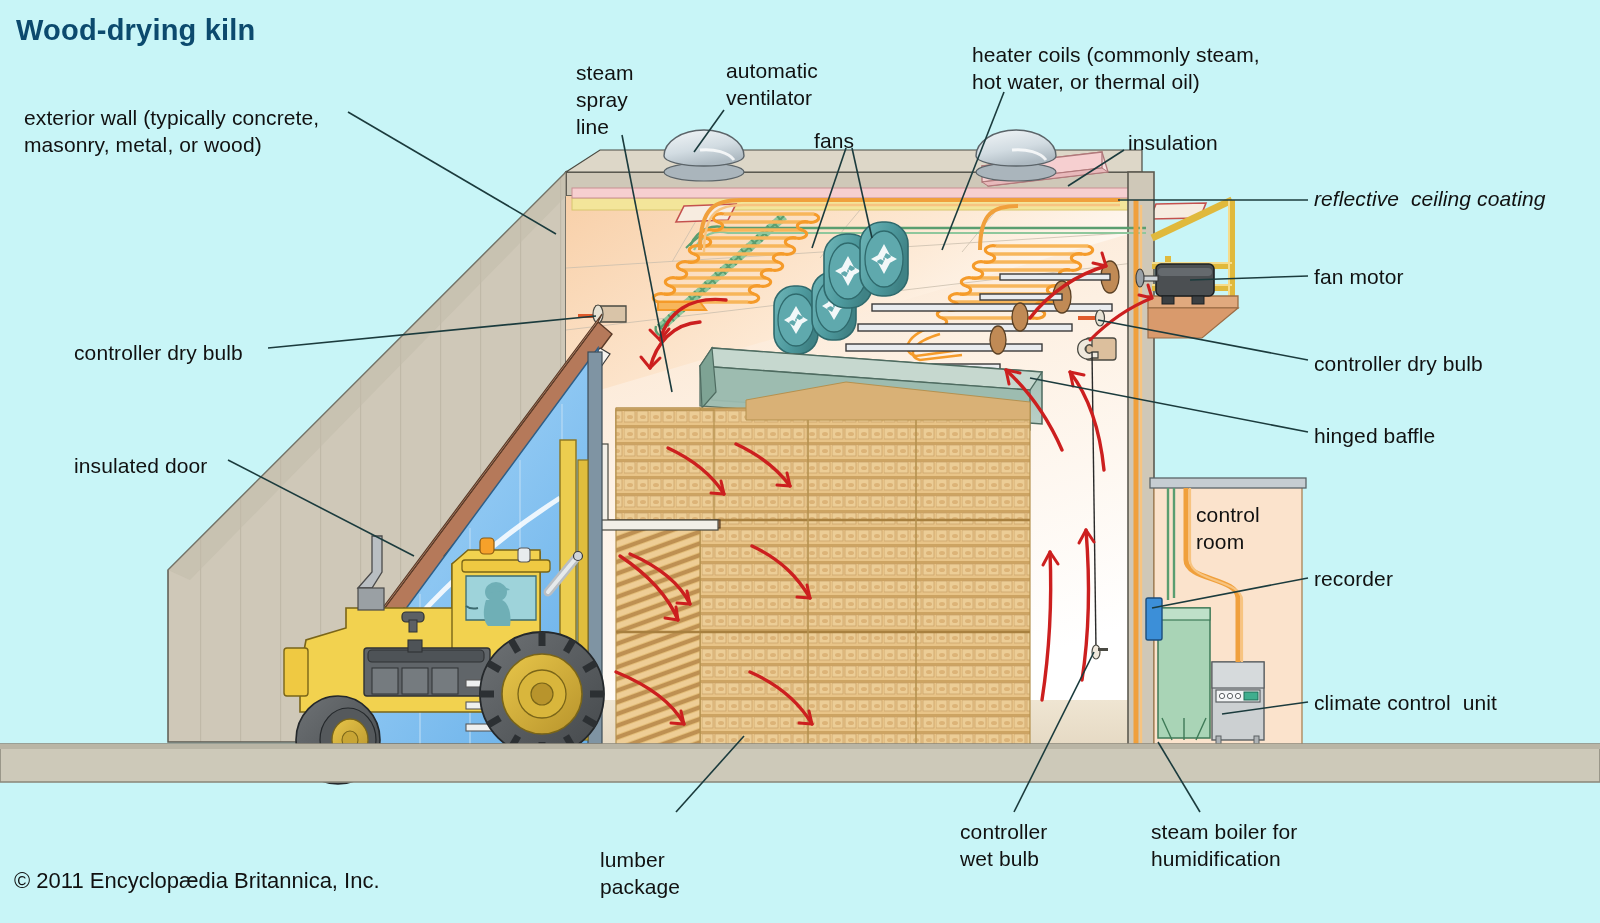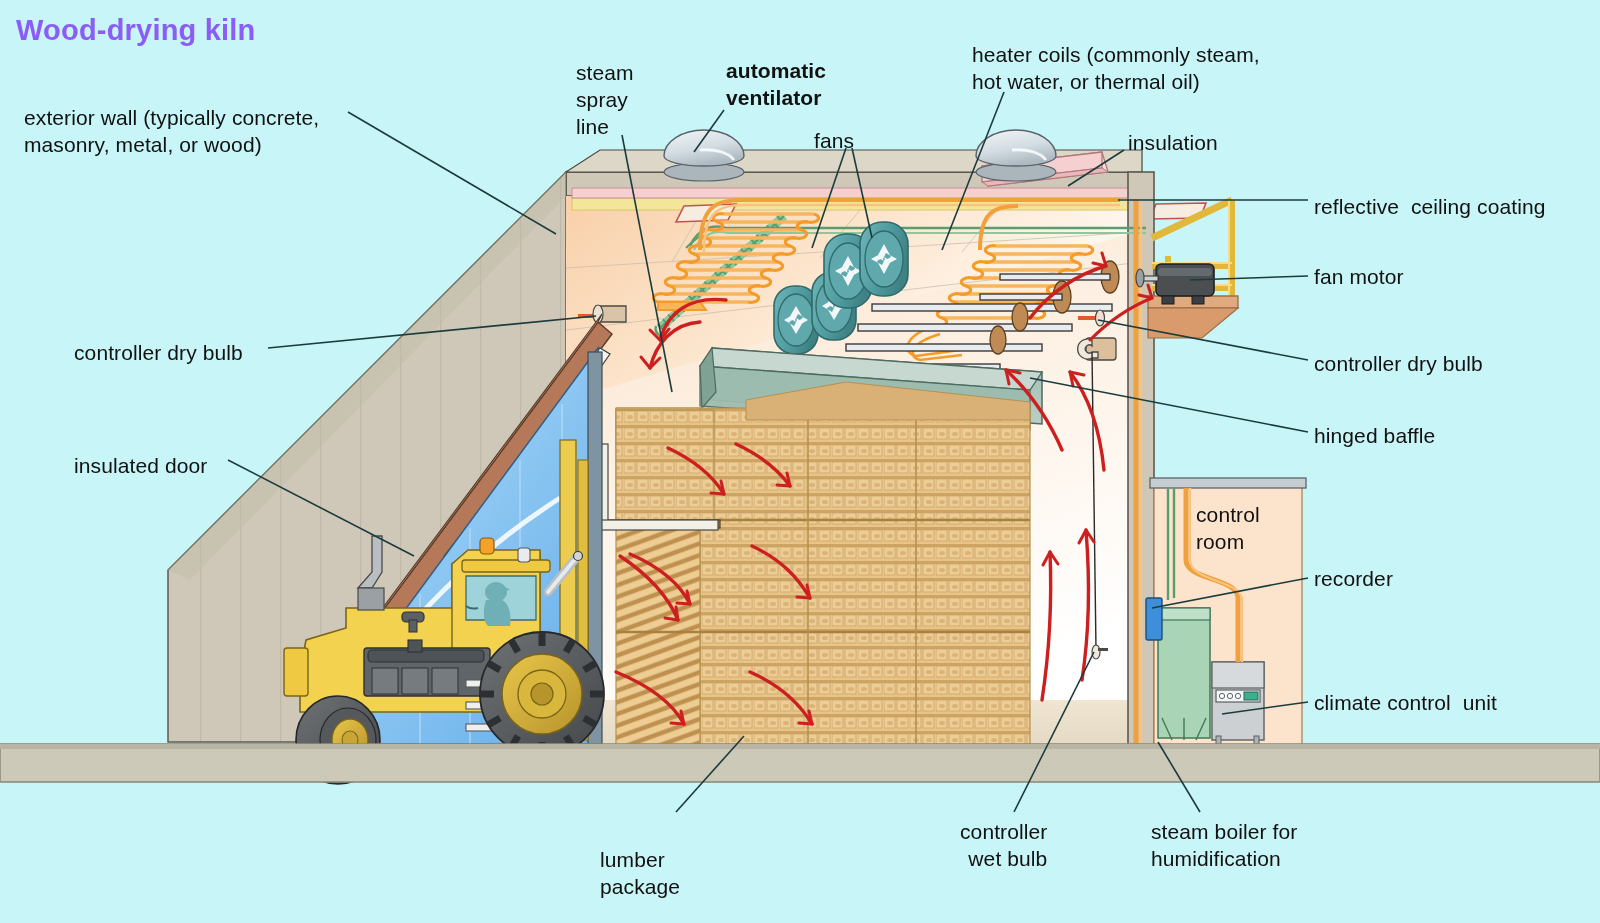--- a/index.html
+++ b/index.html
@@ -23,7 +23,7 @@
   }
   #page-title{
     position:absolute;left:16px;top:14px;
-    font-size:29px;font-weight:bold;color:#8b5cf6;
+    font-size:29px;font-weight:bold;color:#0c4a6e;
     letter-spacing:0.2px;
   }
   #copyright{

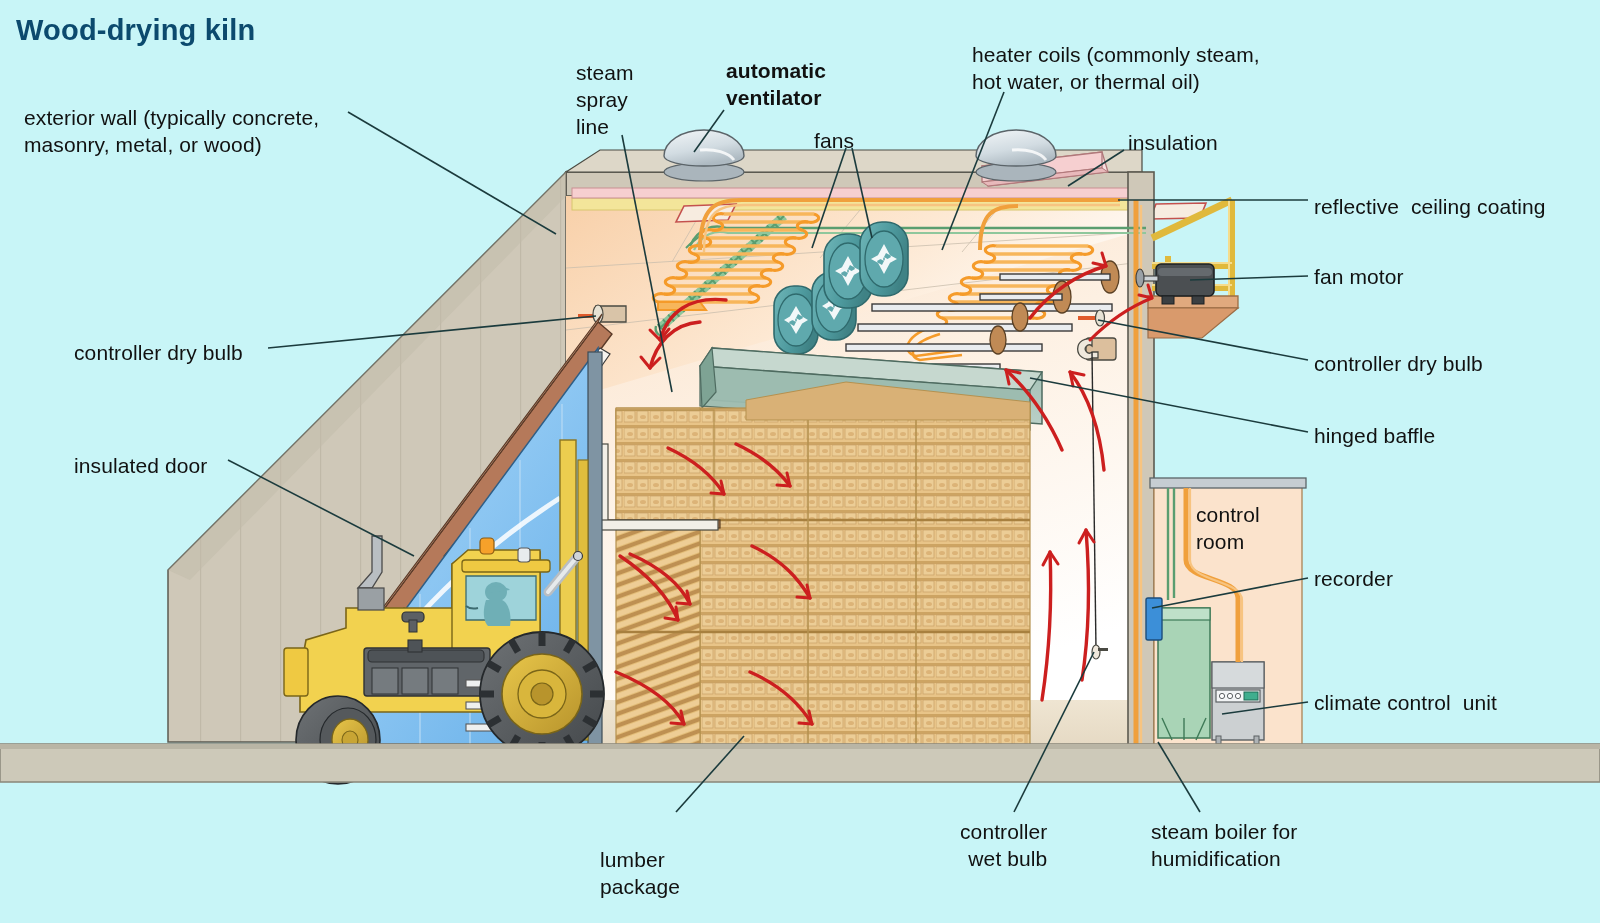--- a/index.html
+++ b/index.html
@@ -547,7 +547,7 @@
       <div class="lbl" style="left: 576px; top: 60px;">steam
 spray
 line</div>
-      <div class="lbl" style="left: 726px; top: 58px; font-weight: bold;">automatic
+      <div class="lbl" style="left: 726px; top: 58px;">automatic
 ventilator</div>
       <div class="lbl" style="left: 814px; top: 128px;">fans</div>
       <div class="lbl" style="left: 972px; top: 42px;">heater coils (commonly steam,

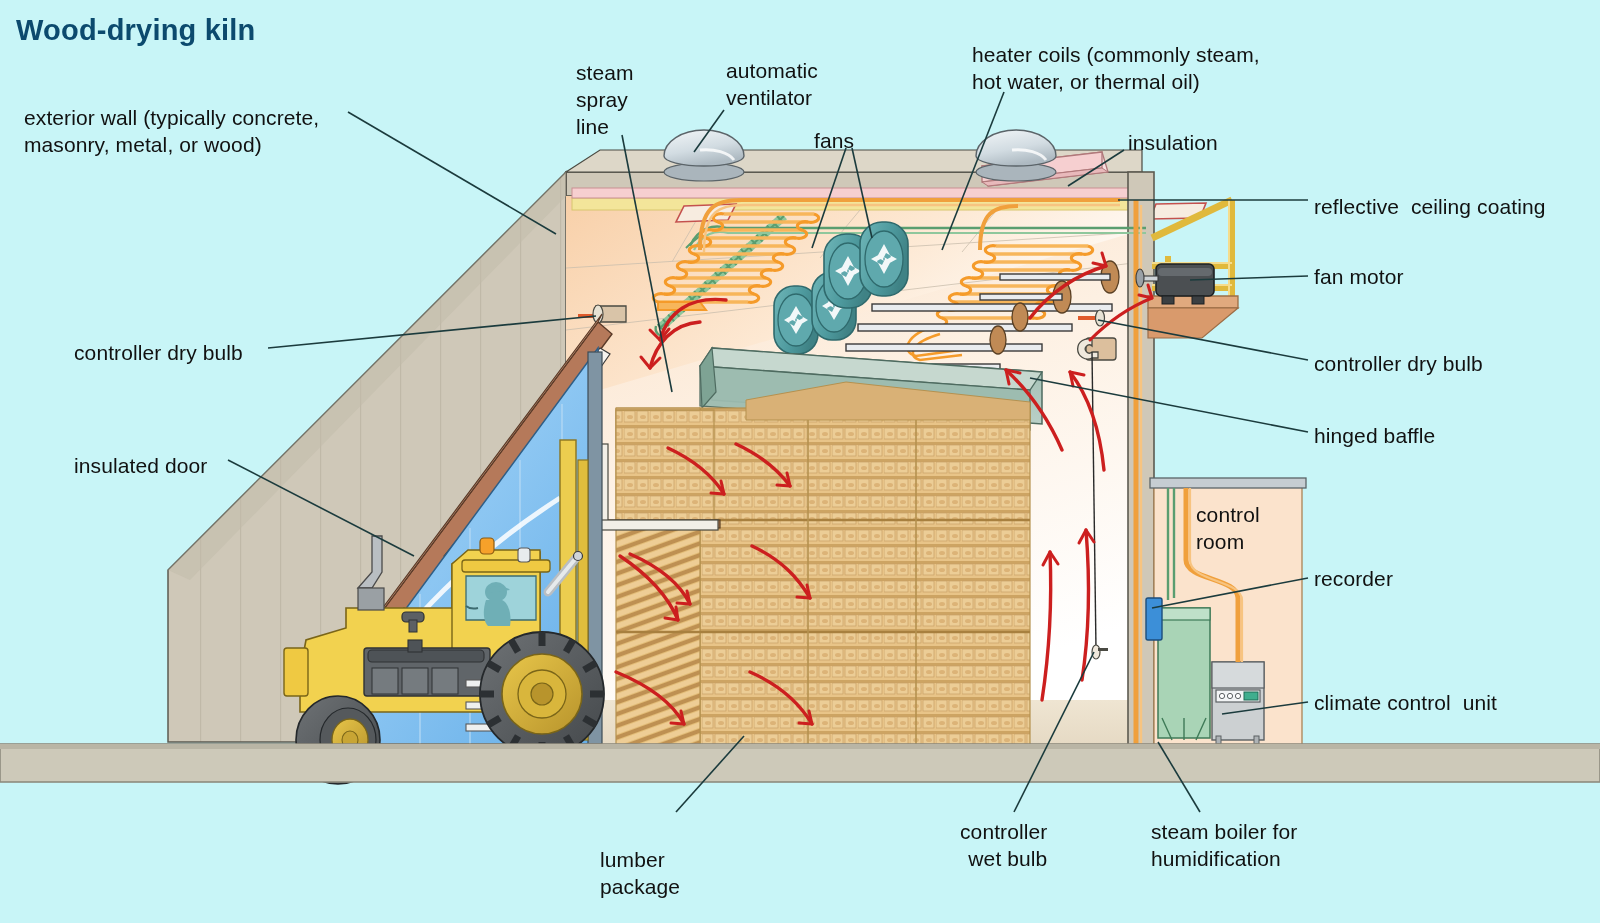--- a/index.html
+++ b/index.html
@@ -553,7 +553,7 @@
       <div class="lbl" style="left: 972px; top: 42px;">heater coils (commonly steam,
 hot water, or thermal oil)</div>
       <div class="lbl" style="left: 1128px; top: 130px;">insulation</div>
-      <div class="lbl" style="left: 1314px; top: 194px;">reflective  ceiling coating</div>
+      <div class="lbl" style="left: 1314px; top: 186px; font-style: italic;">reflective  ceiling coating</div>
       <div class="lbl" style="left: 1314px; top: 264px;">fan motor</div>
       <div class="lbl" style="left: 1314px; top: 351px;">controller dry bulb</div>
       <div class="lbl" style="left: 1314px; top: 423px;">hinged baffle</div>

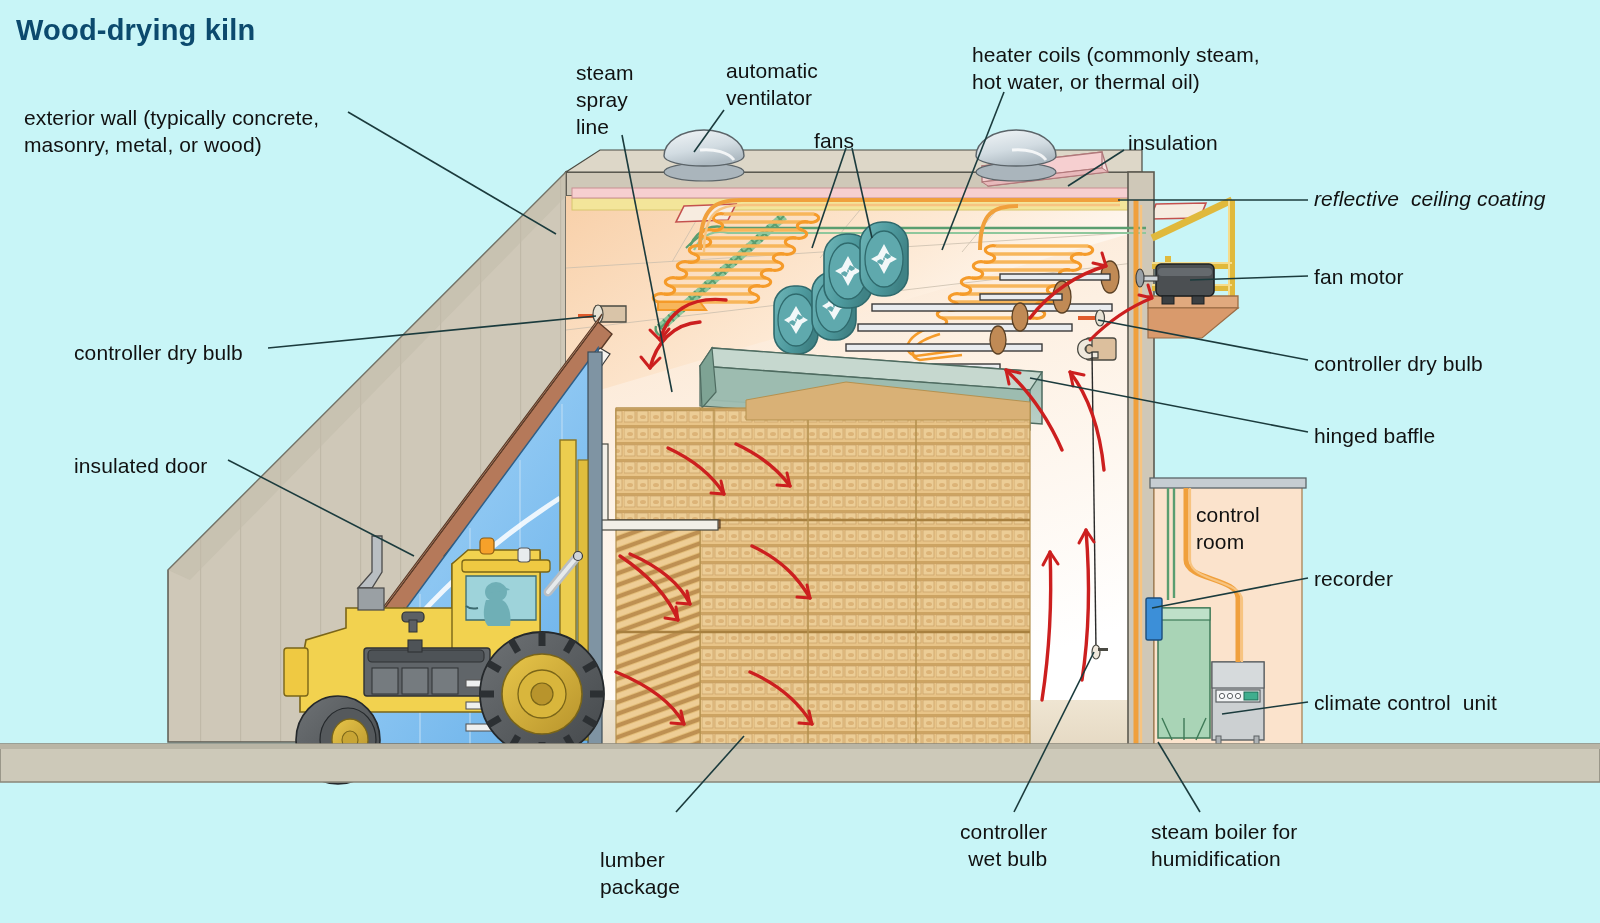--- a/index.html
+++ b/index.html
@@ -565,7 +565,7 @@
       <div class="lbl" style="left: 74px; top: 453px; text-align: center;">insulated door</div>
       <div class="lbl" style="left: 600px; top: 819px; margin-top: 28px;">lumber
 package</div>
-      <div class="lbl" style="left: 960px; top: 819px; text-align: right;">controller
+      <div class="lbl" style="left: 960px; top: 819px;">controller
 wet bulb</div>
       <div class="lbl" style="left: 1151px; top: 819px;">steam boiler for
 humidification</div>

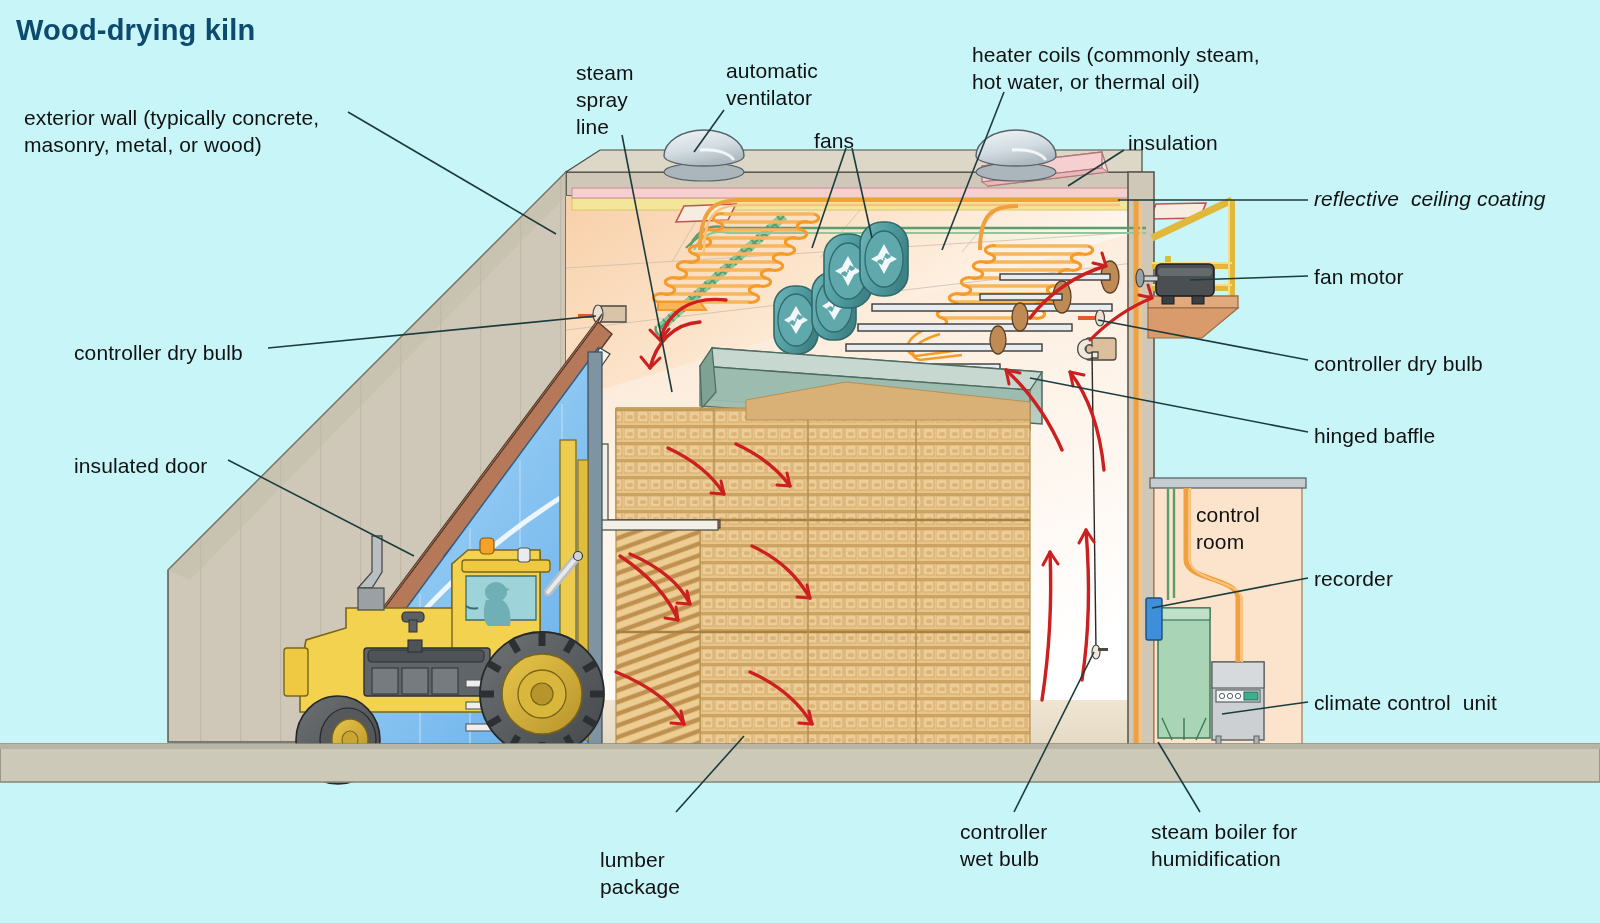--- a/index.html
+++ b/index.html
@@ -570,6 +570,7 @@
       <div class="lbl" style="left: 1151px; top: 819px;">steam boiler for
 humidification</div>
     </div>
+  <div id="copyright">© 2011 Encyclopædia Britannica, Inc.</div>
 
 </div>
 

